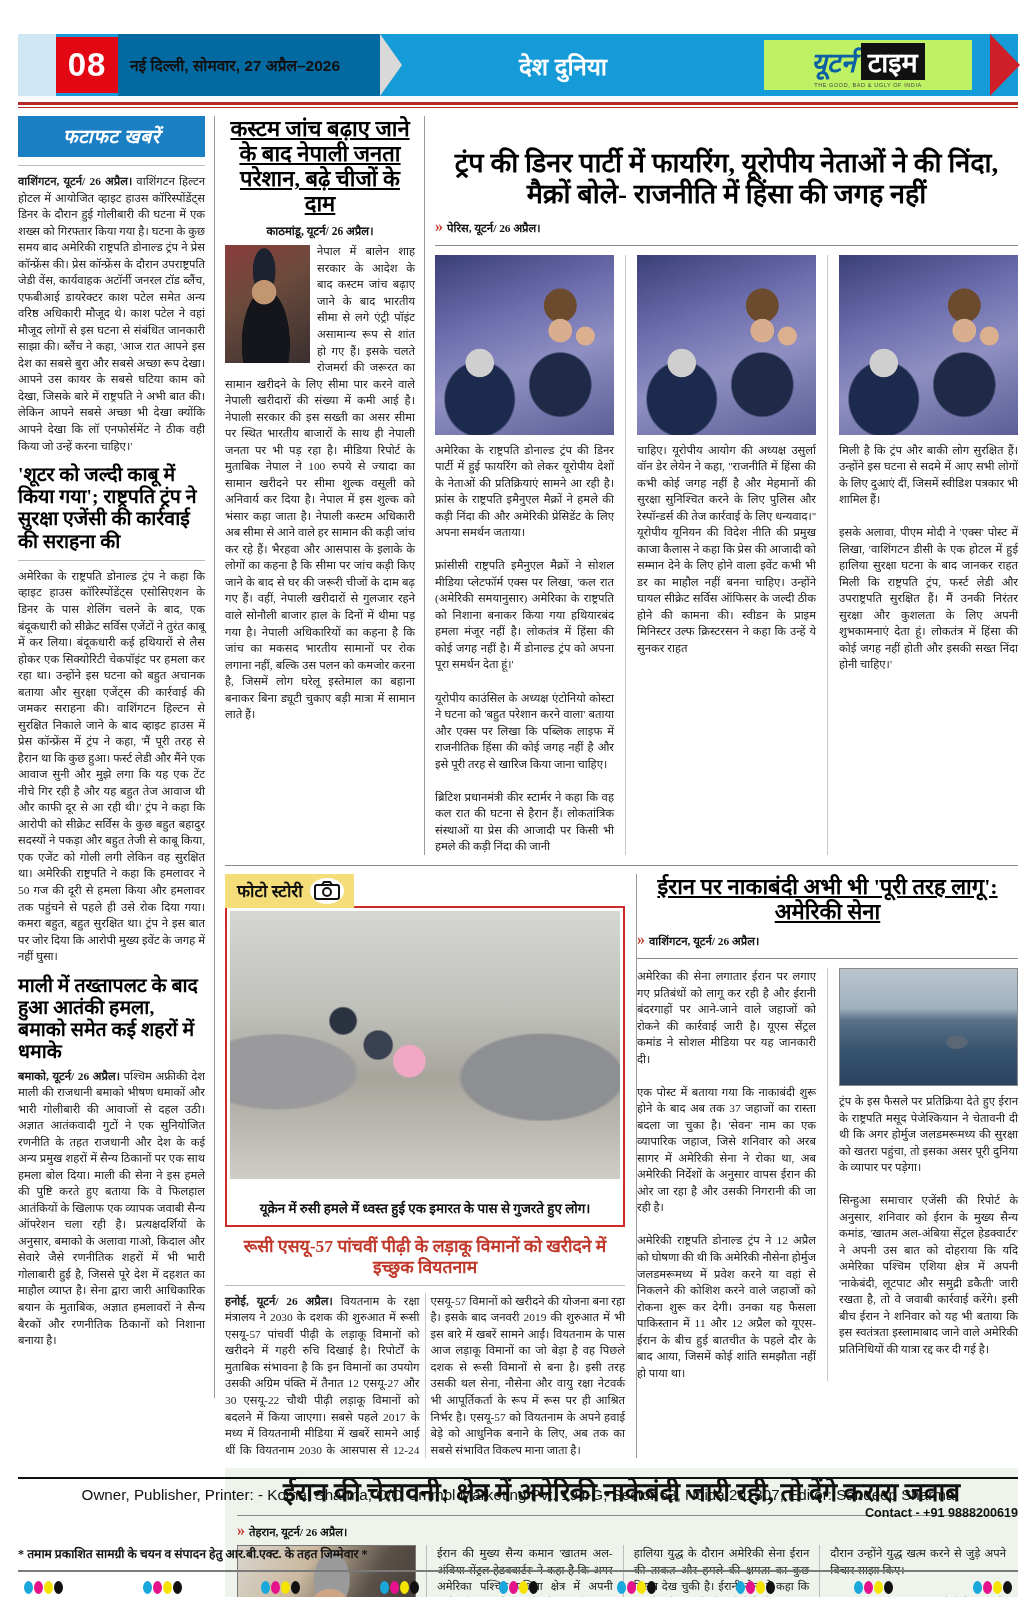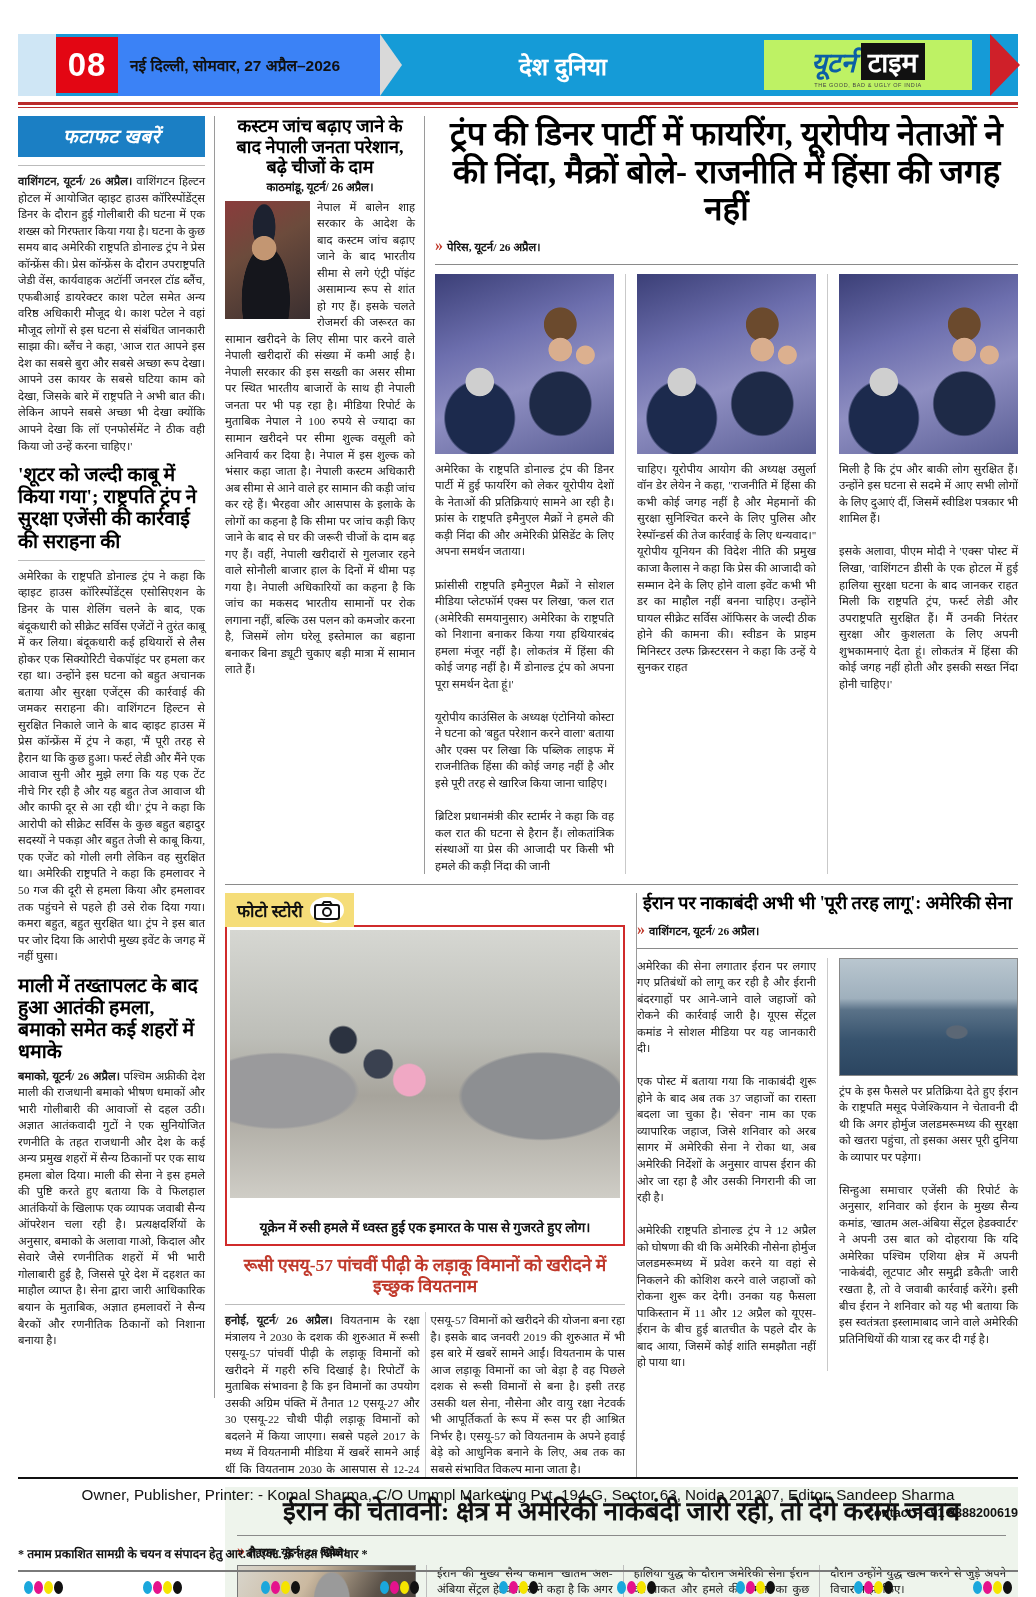--- a/index.html
+++ b/index.html
@@ -25,7 +25,7 @@
     border-top: 3px solid #1a9ad7; border-bottom: 3px solid #1a9ad7;
   }
   .mh-grey {
-    background: #3b82f6; flex: 0 0 262px;
+    background: #0369a1; flex: 0 0 262px;
     display:flex; align-items:center; padding-left: 12px;
     position: relative;
   }

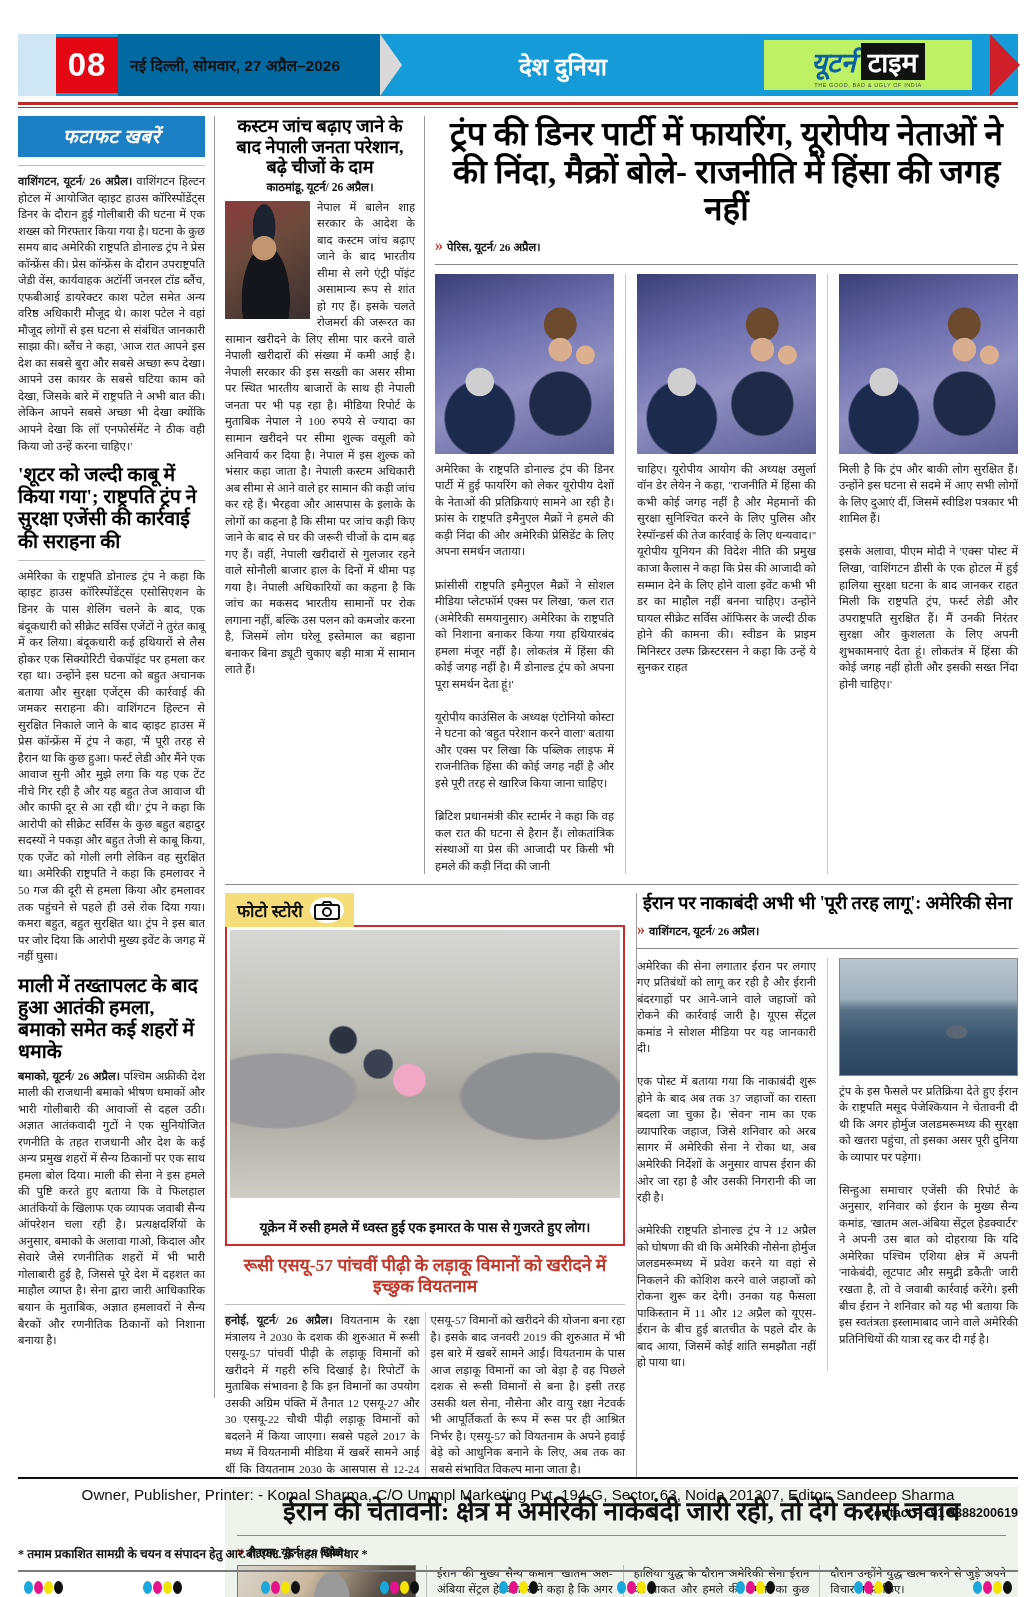--- a/index.html
+++ b/index.html
@@ -78,7 +78,7 @@
   
   .hl { font-weight: bold; line-height: 1.14; color:#000; }
   .hl-xl { font-size: 33px; text-align:center; }
-  .hl-lg { font-size: 18px; text-align:center; }
+  .hl-lg { font-size: 22px; text-align:center;text-decoration:underline; }
   .hl-md { font-size: 19.5px; }
   .dek { font-size: 11.4px; line-height: 1.45; text-align: justify; color:#1a1a1a; }
   .dateline { font-weight: bold; font-size: 11.4px; }

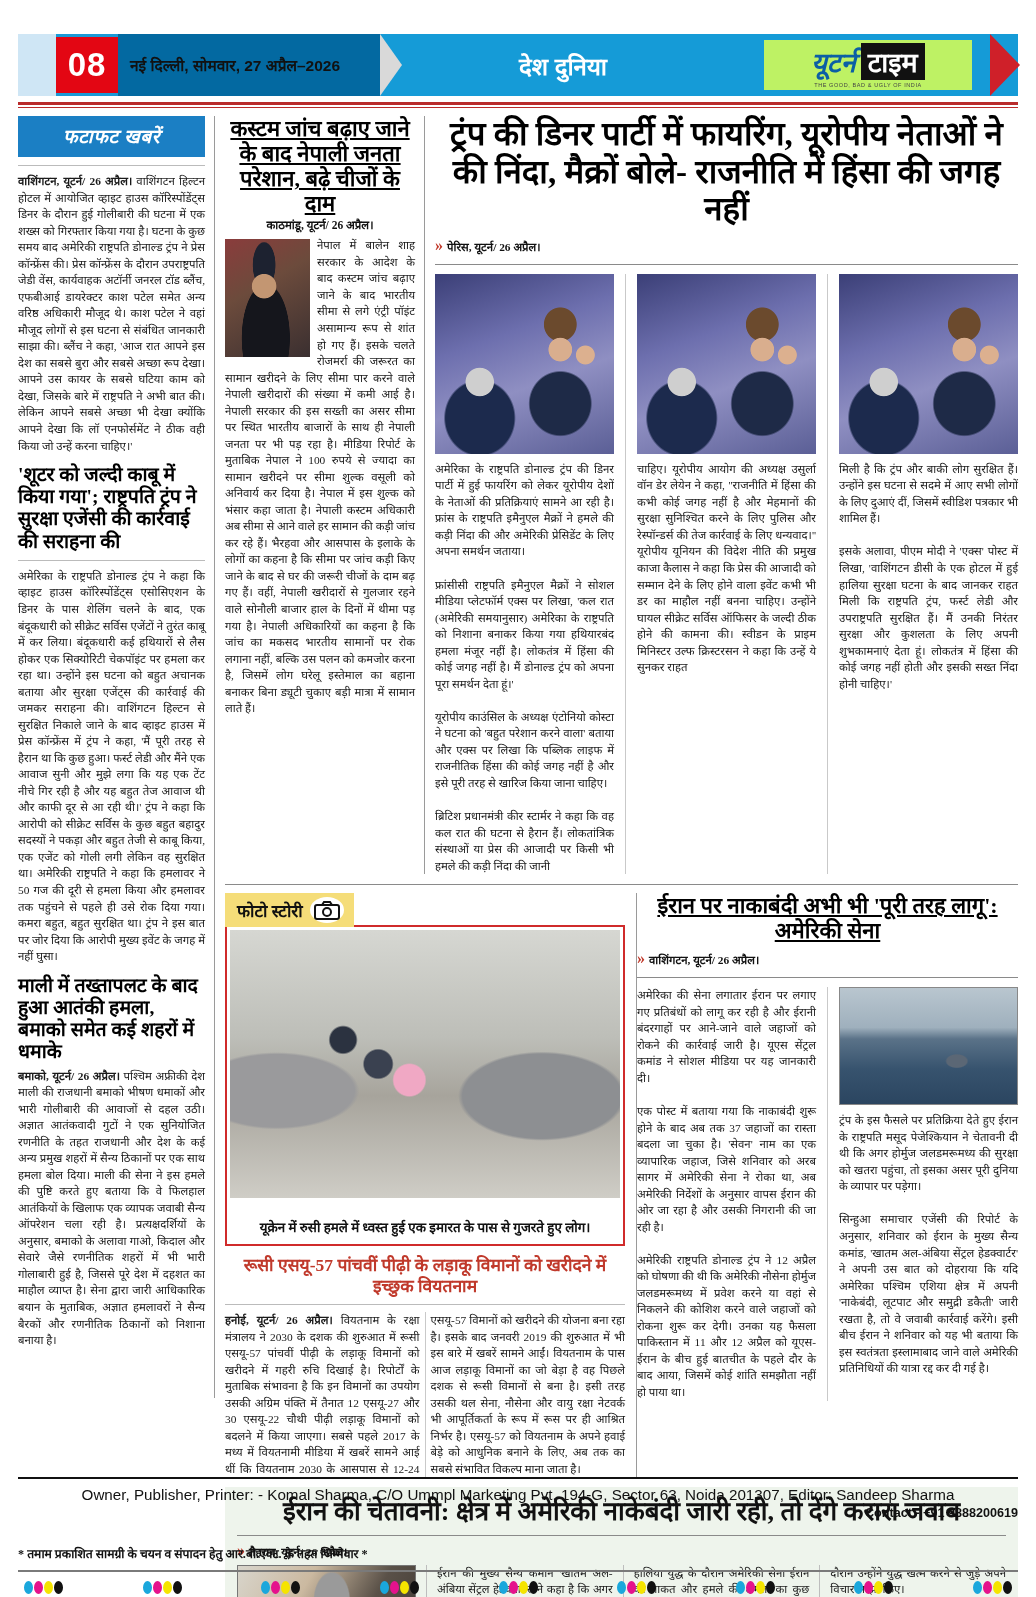--- a/index.html
+++ b/index.html
@@ -77,7 +77,7 @@
 
   
   .hl { font-weight: bold; line-height: 1.14; color:#000; }
-  .hl-xl { font-size: 33px; text-align:center; }
+  .hl-xl { font-size: 27px; text-align:center;margin-top:32px; }
   .hl-lg { font-size: 22px; text-align:center;text-decoration:underline; }
   .hl-md { font-size: 19.5px; }
   .dek { font-size: 11.4px; line-height: 1.45; text-align: justify; color:#1a1a1a; }

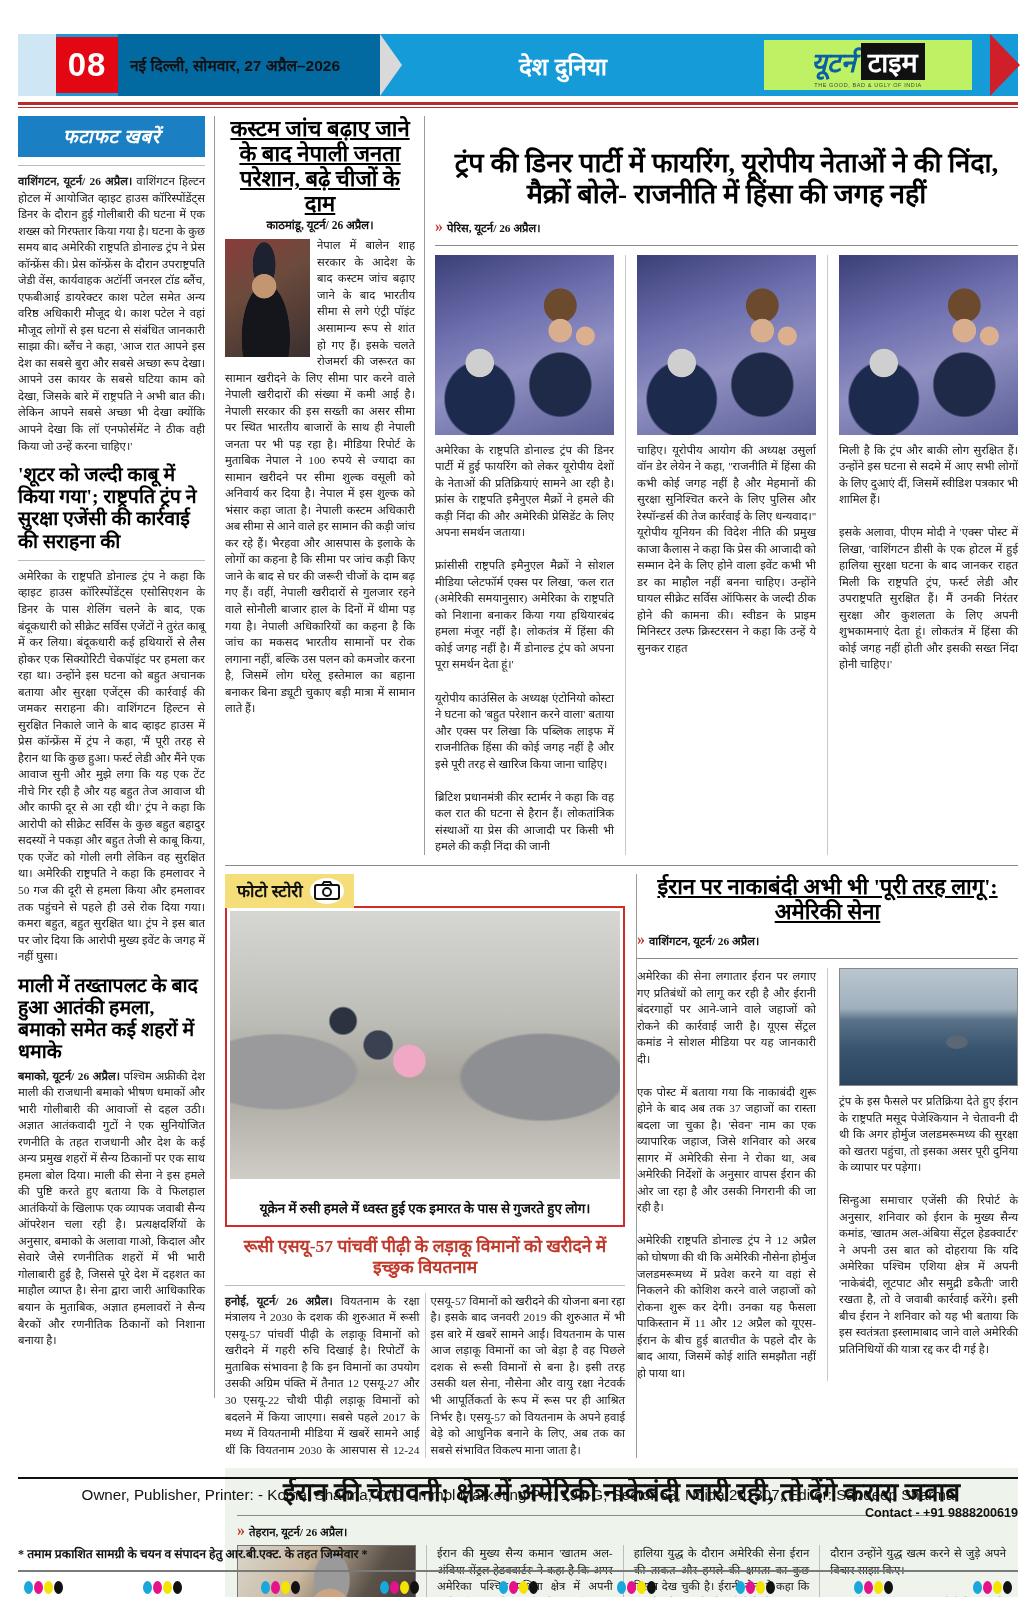--- a/index.html
+++ b/index.html
@@ -82,7 +82,7 @@
   .hl-md { font-size: 19.5px; }
   .dek { font-size: 11.4px; line-height: 1.45; text-align: justify; color:#1a1a1a; }
   .dateline { font-weight: bold; font-size: 11.4px; }
-  .dateline-c { text-align:center; font-weight:bold; font-size:11.5px; margin: 1px 0 5px; }
+  .dateline-c { text-align:center; font-weight:bold; font-size:11.5px; margin: 7px 0 5px; }
   .dateline-arrow { color:#c0392b; font-weight:bold; margin-right:4px; }
   .twocol { column-count: 2; column-gap: 11px; column-rule: 1px solid #c9c9c9; }
   .sep { height:1px; background:#8a8a8a; margin: 9px 0; }

